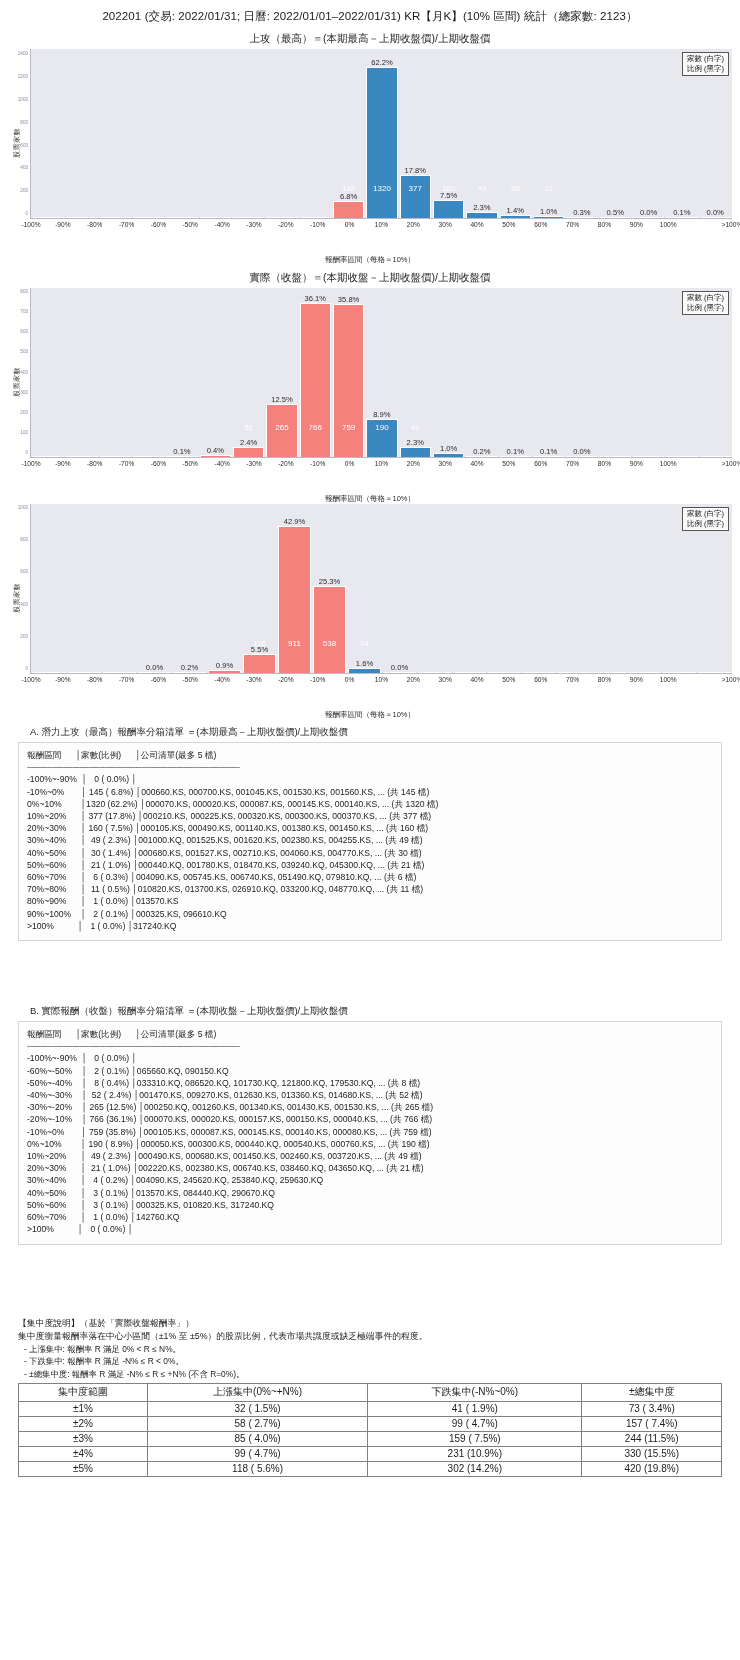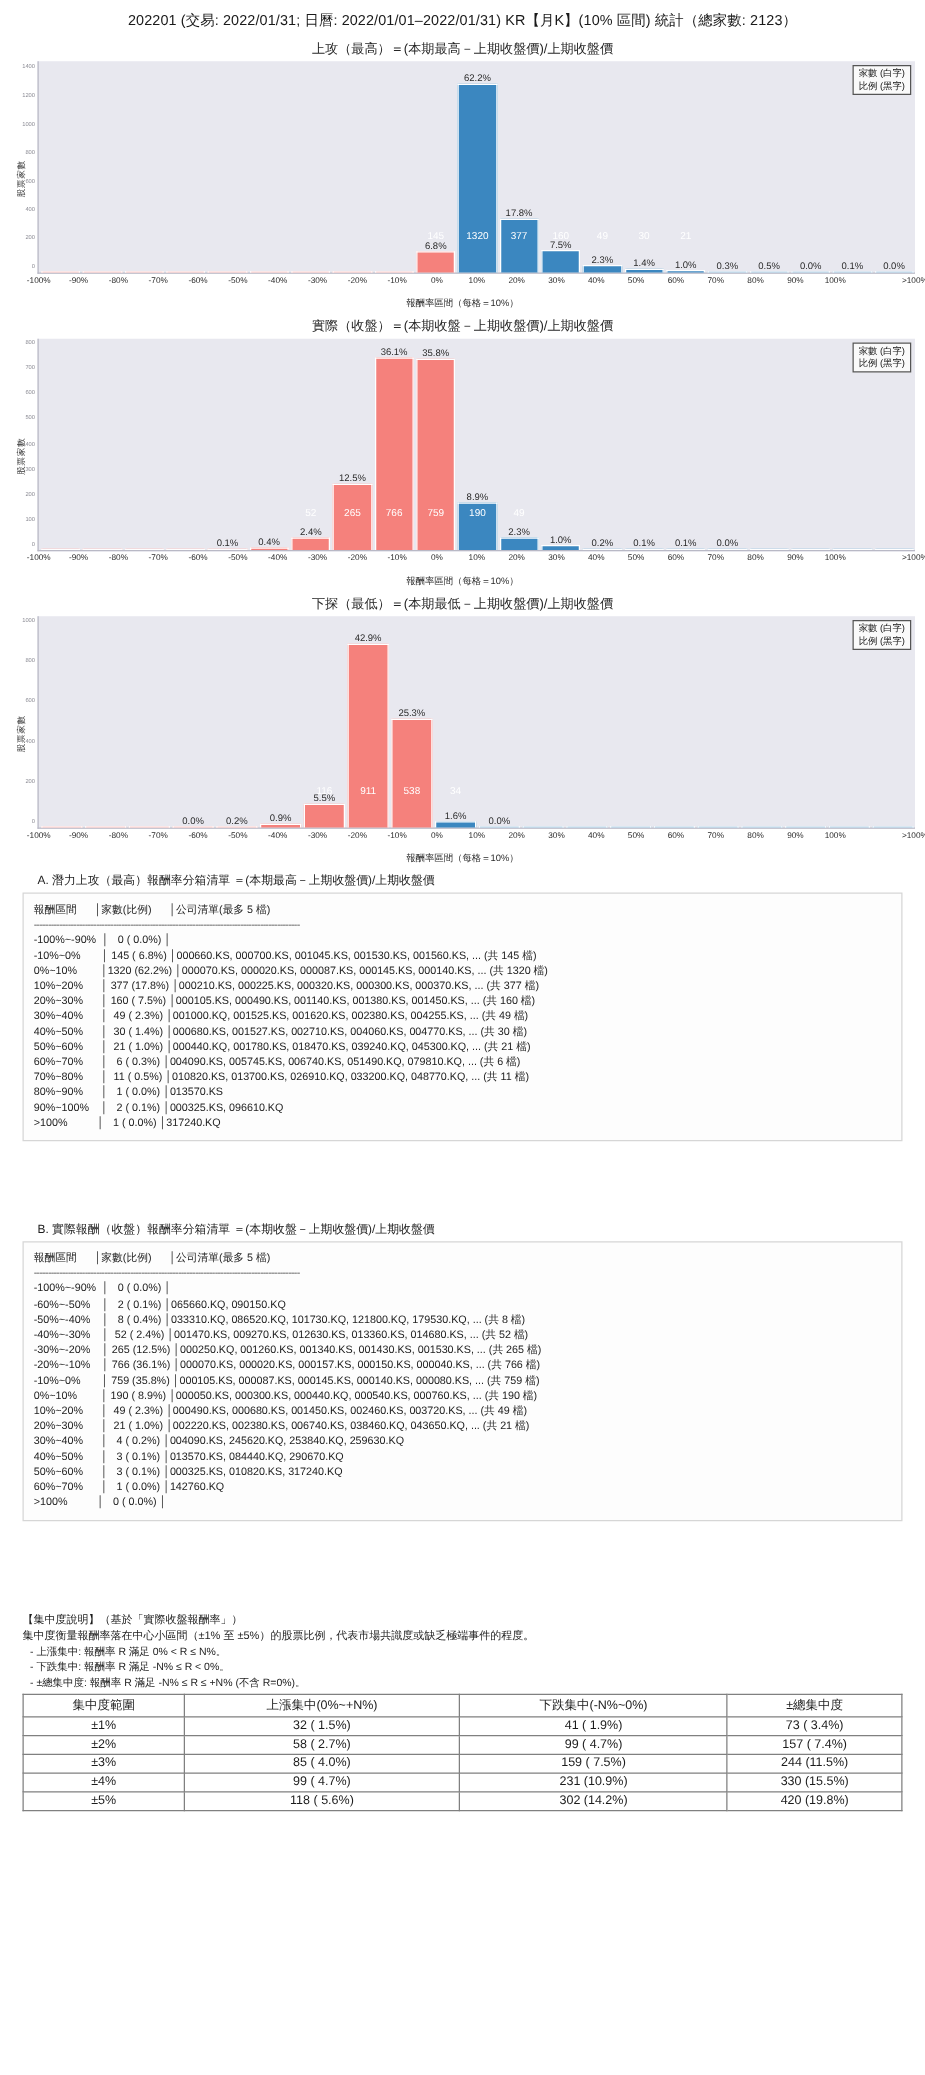--- a/index.html
+++ b/index.html
@@ -135,7 +135,7 @@
     text-align: center;
     font-size: 7.5px;
     color: #2b2b2b;
-    margin-top: 1px;
+    margin-top: 18px;
   }
 
   

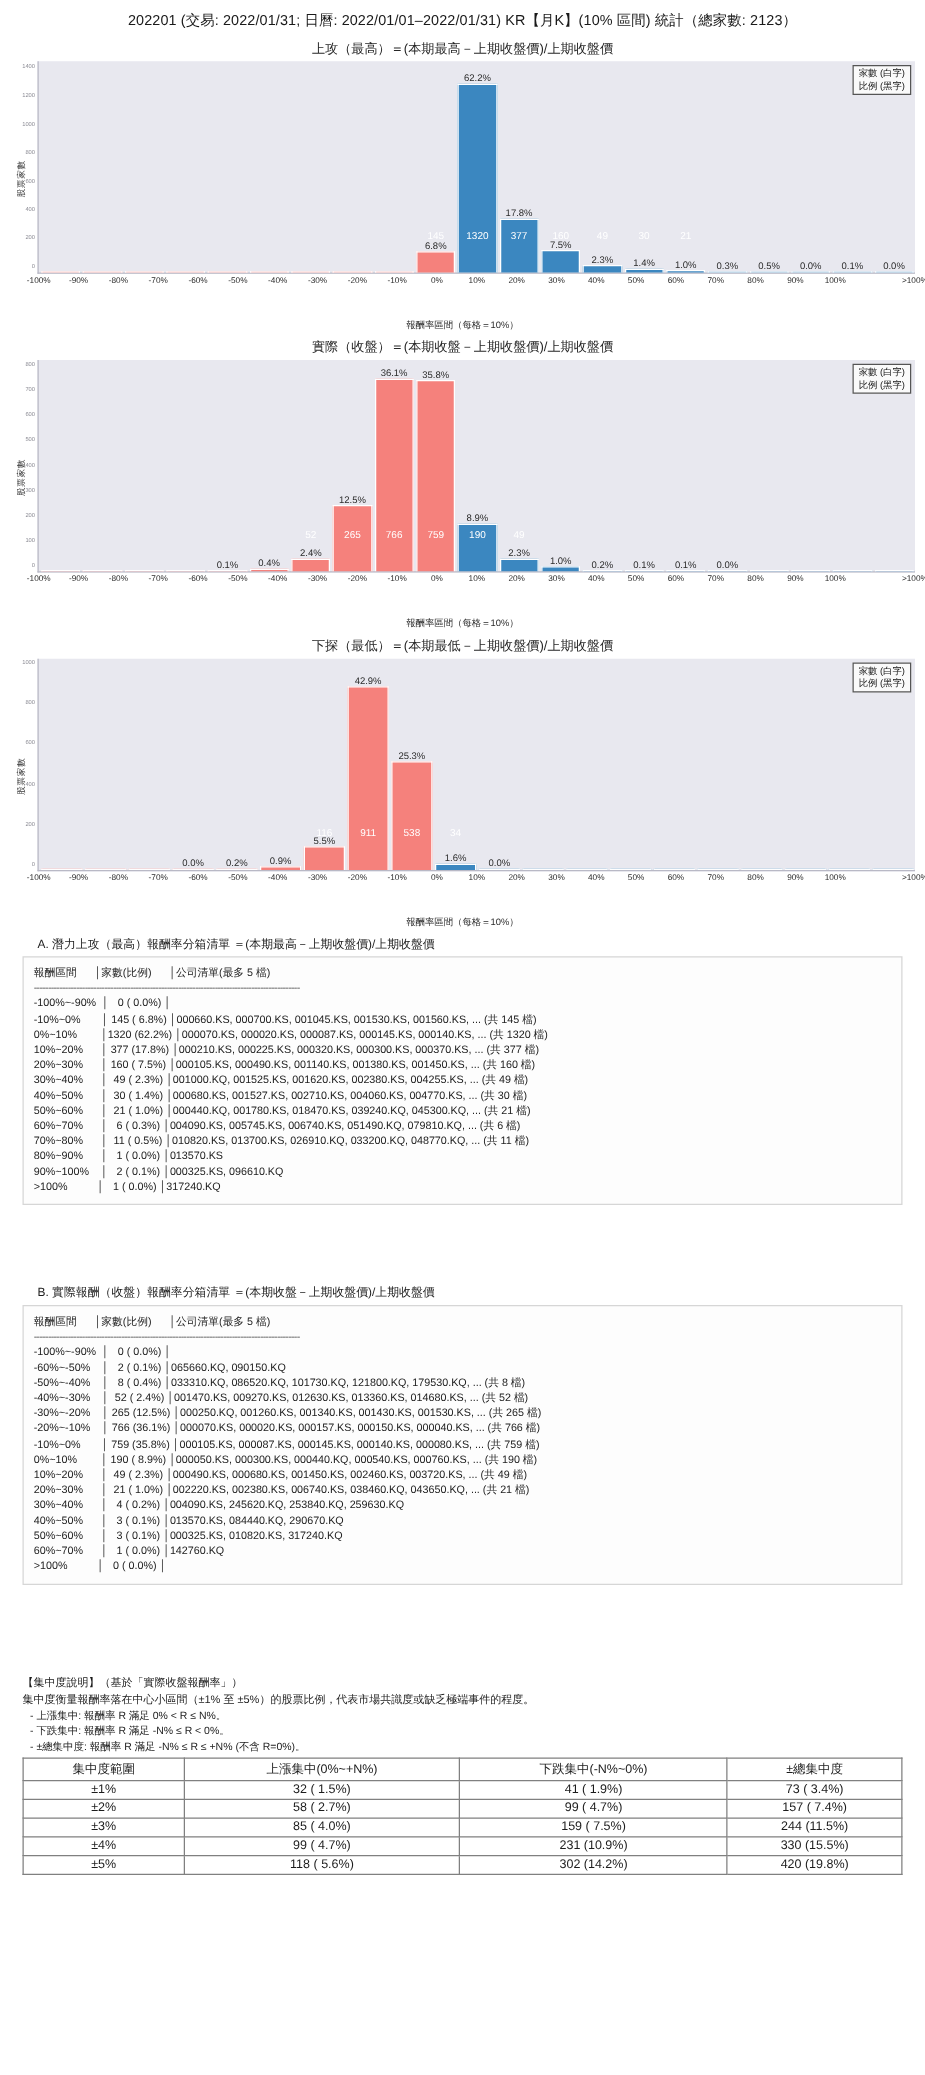--- a/index.html
+++ b/index.html
@@ -566,7 +566,6 @@
   </div>
 
   <div class="chart-block">
-    <div class="chart-title">下探（最低）＝(本期最低－上期收盤價)/上期收盤價</div>
     <div class="chart-area">
       <div class="ylabel">股票家數</div>
       <div class="plot">

